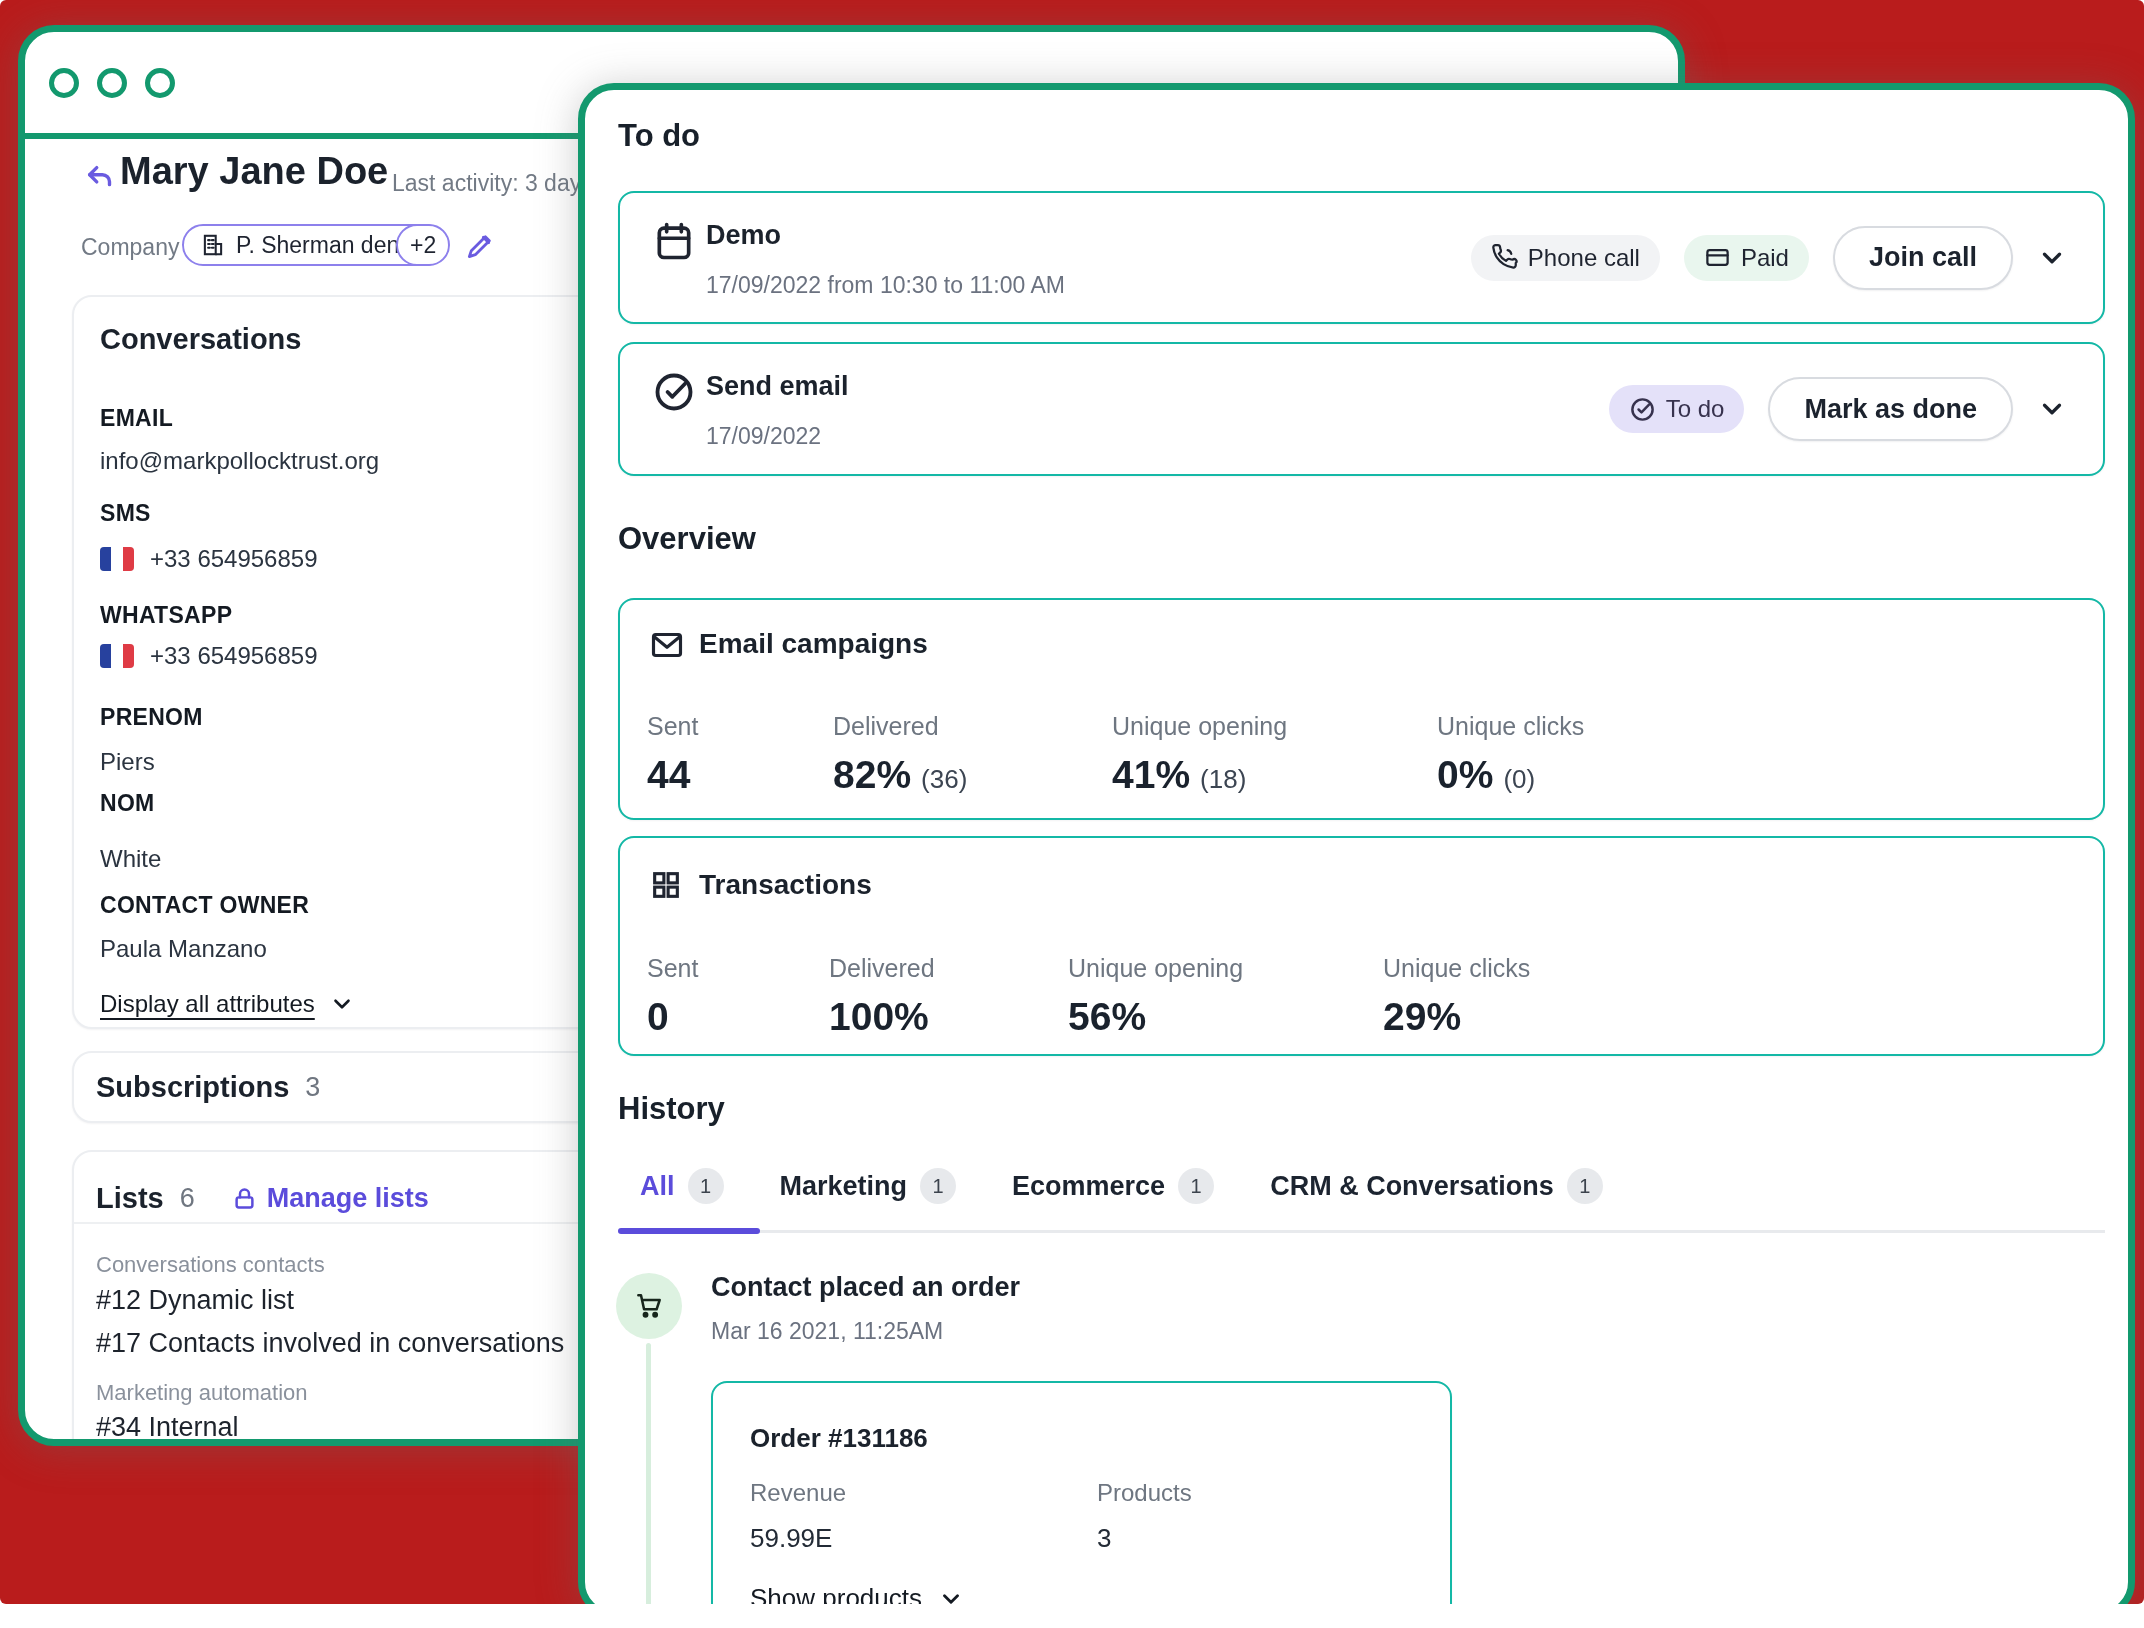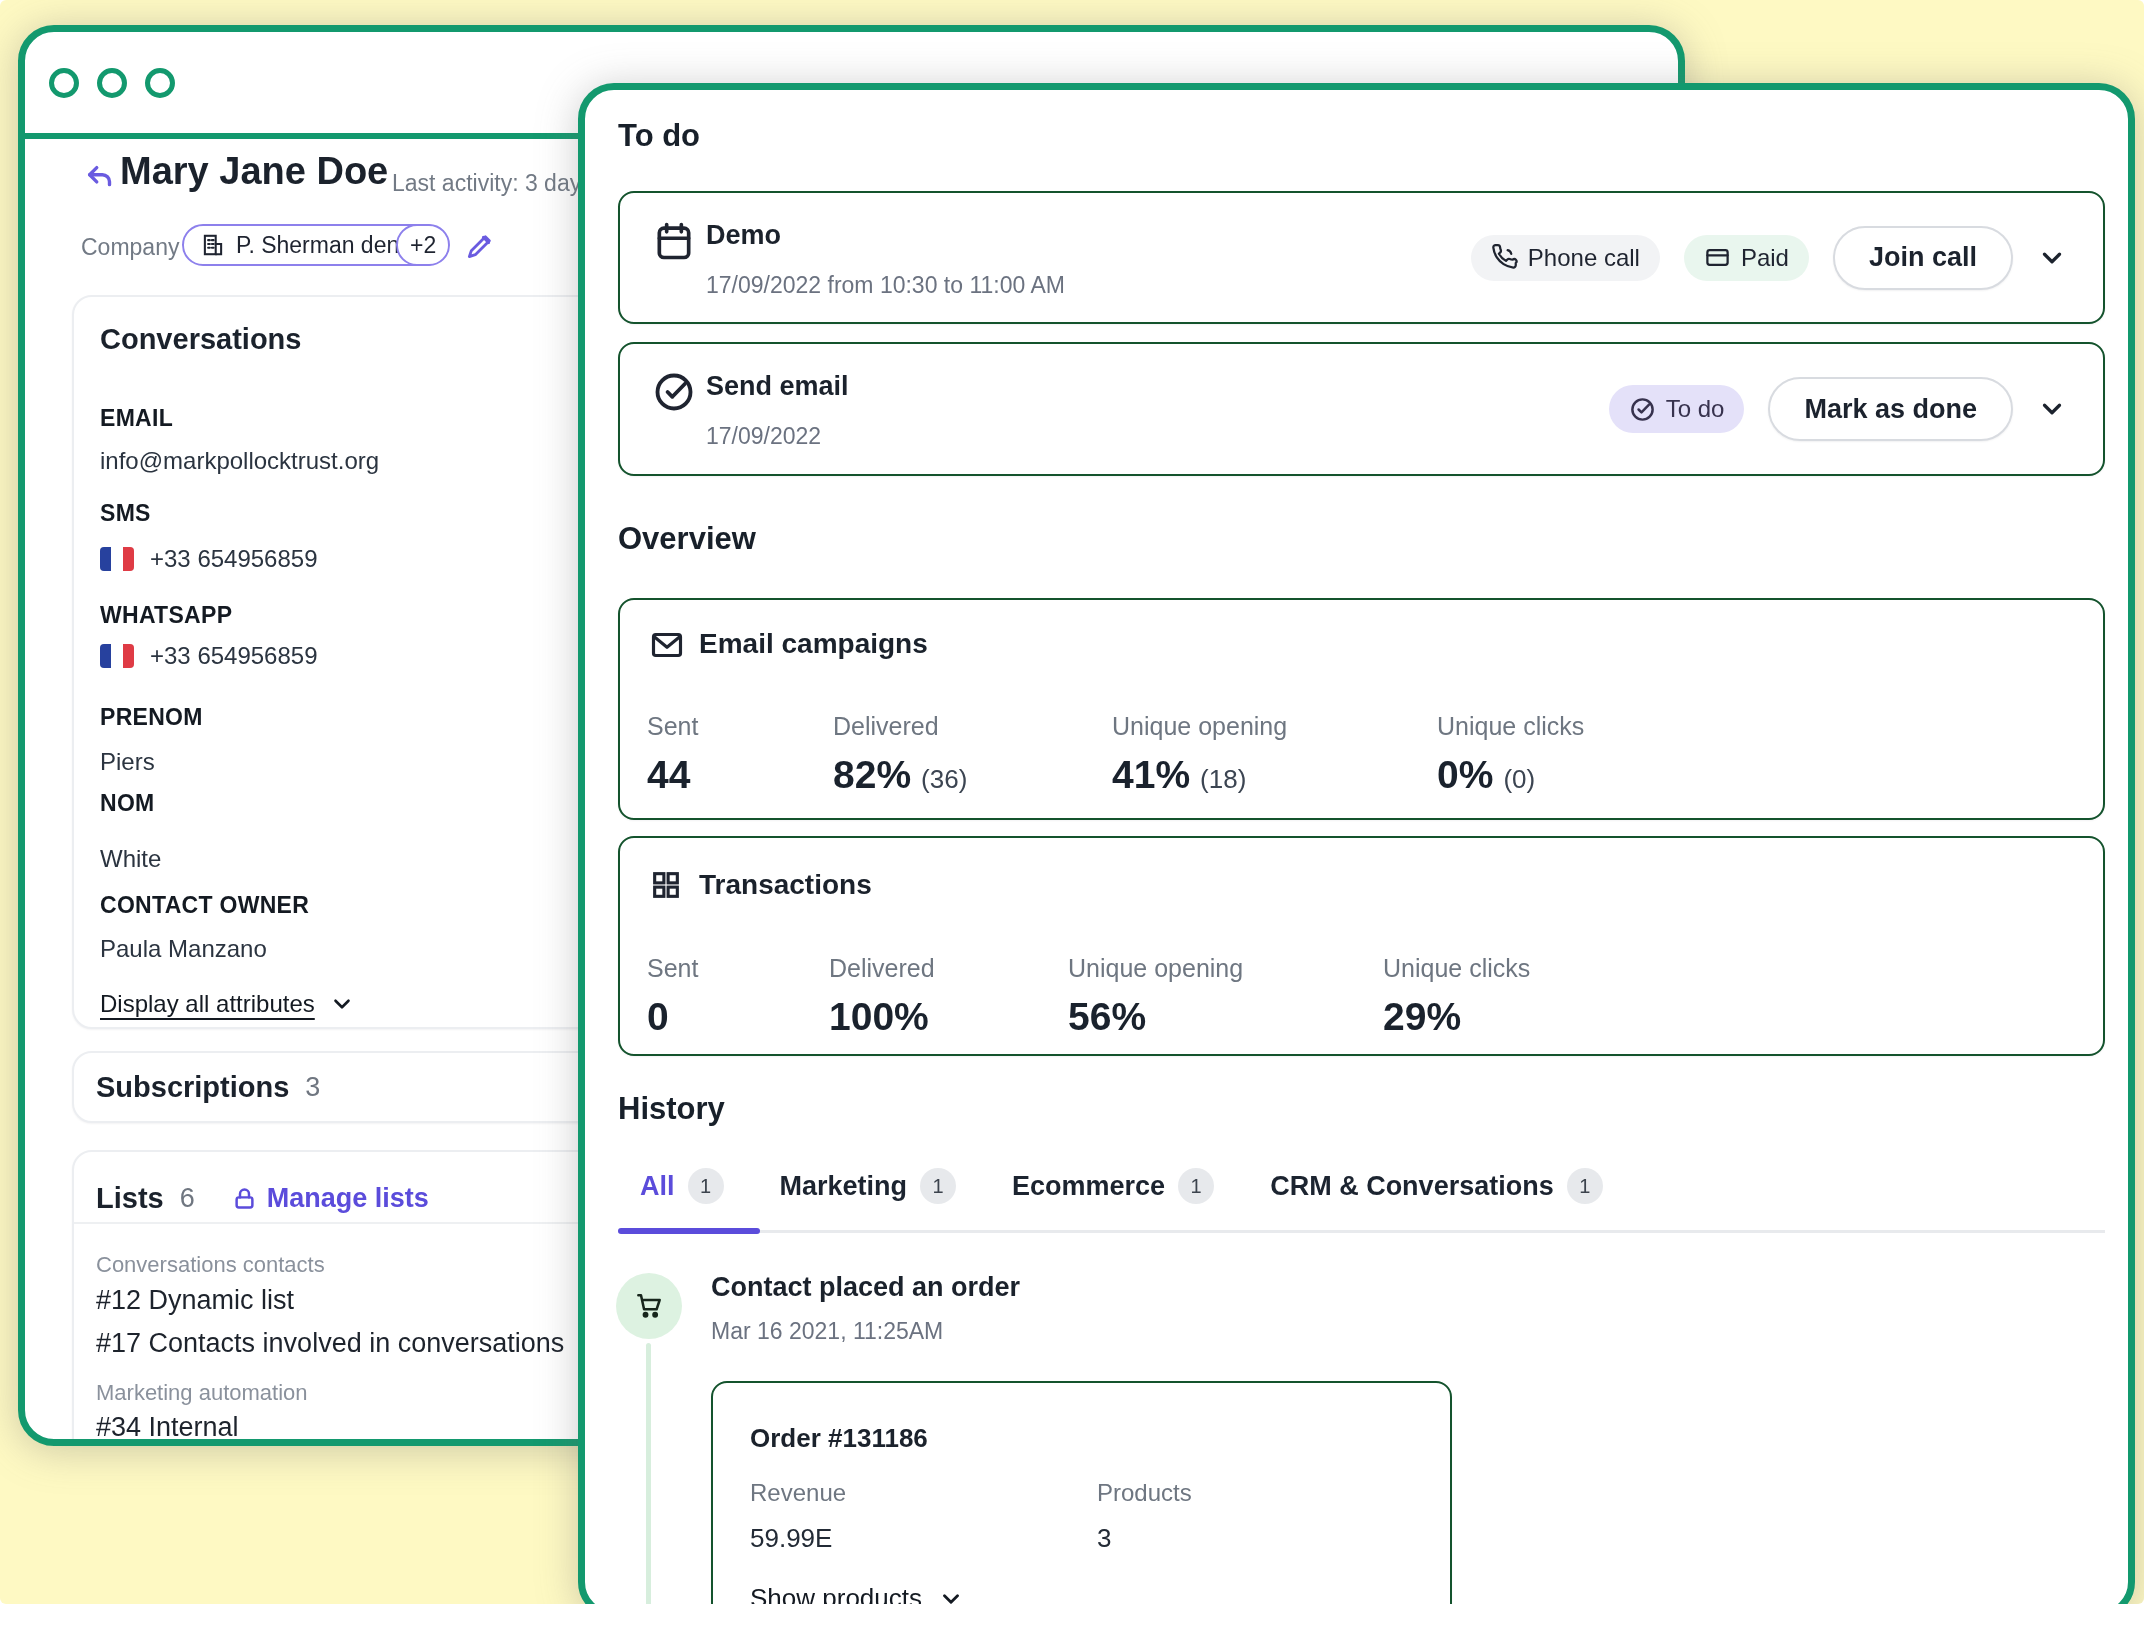--- a/index.html
+++ b/index.html
@@ -4,7 +4,7 @@
 <style>
   html,body{margin:0;padding:0;background:#fff;}
   *{box-sizing:border-box;font-family:"Liberation Sans","DejaVu Sans",sans-serif;}
-  .canvas{position:relative;width:2144px;height:1604px;background:#fef9c3;border-radius:6px;overflow:hidden;}
+  .canvas{position:relative;width:2144px;height:1604px;background:#b91c1c;border-radius:6px;overflow:hidden;}
   .win{position:absolute;background:#fff;border:7px solid #13996e;border-radius:36px;overflow:hidden;box-shadow:0 4px 40px rgba(110,110,110,.35);}
   .lwin{left:18px;top:25px;width:1667px;height:1421px;}
   .rwin{left:578px;top:83px;width:1557px;height:1535px;}

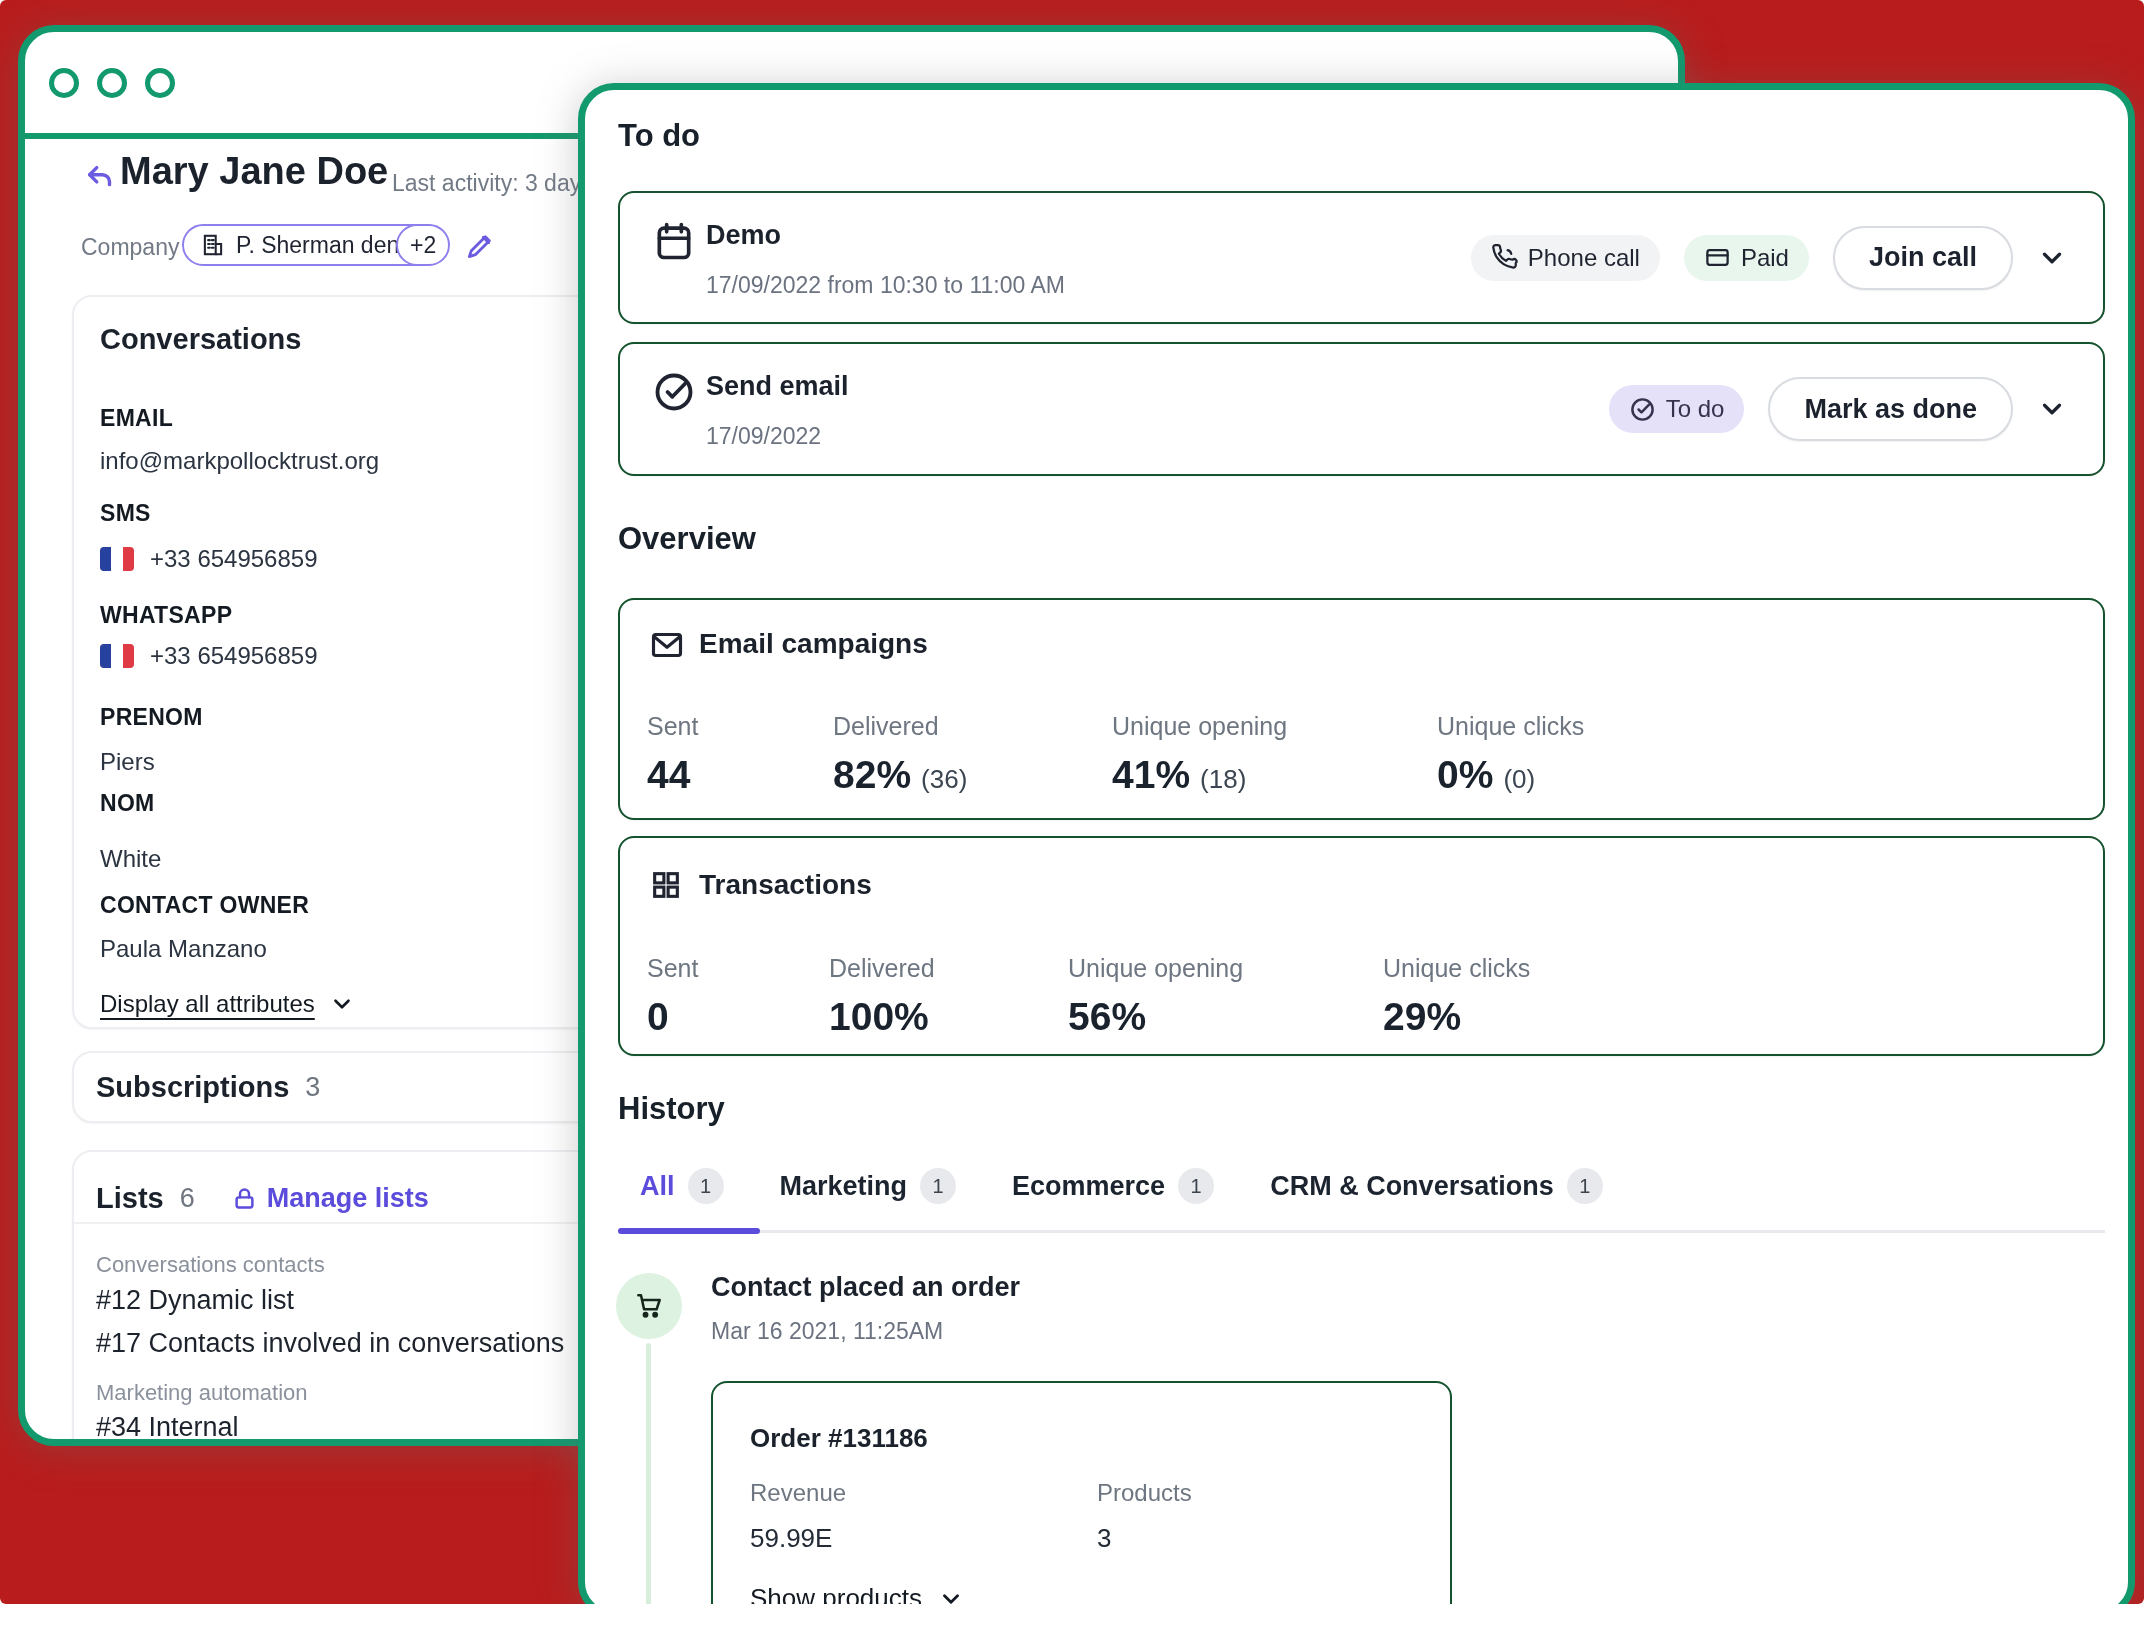--- a/index.html
+++ b/index.html
@@ -40,7 +40,7 @@
   .llink{position:absolute;left:22px;font-size:27px;color:#1d232c;text-underline-offset:7px;cursor:pointer;}
   
   .h1{position:absolute;font-size:31px;font-weight:700;color:#18202a;}
-  .card{position:absolute;background:#fff;border:2px solid #14532d;border-radius:16px;box-shadow:0 1px 2px rgba(16,24,40,.05);}
+  .card{position:absolute;background:#fff;border:2px solid #14b8a6;border-radius:16px;box-shadow:0 1px 2px rgba(16,24,40,.05);}
   .tcard1{left:33px;top:101px;width:1487px;height:133px;}
   .tcard2{left:33px;top:252px;width:1487px;height:134px;}
   .ticon{position:absolute;left:32px;top:26px;color:#1f2430;}

